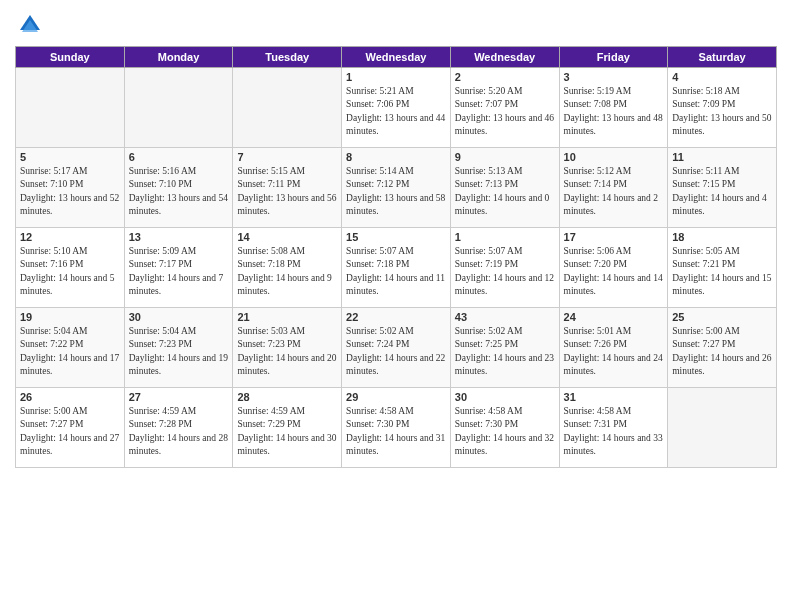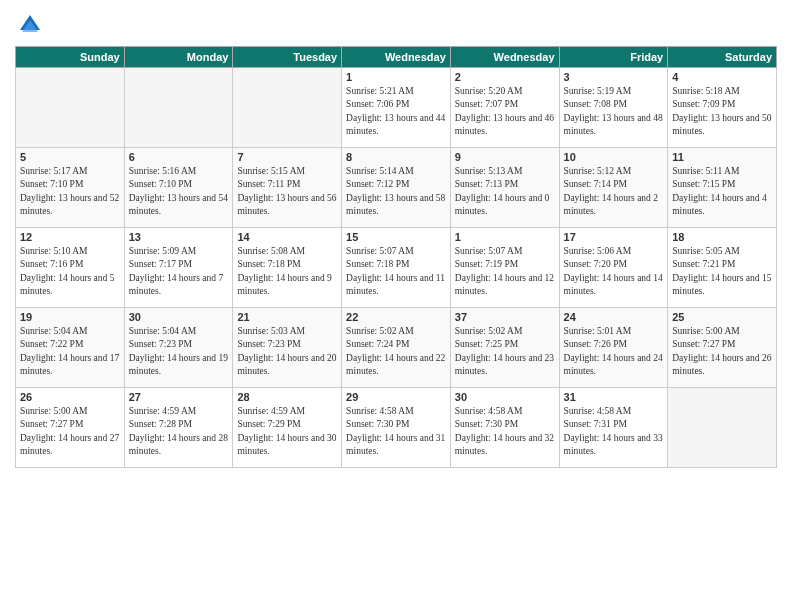--- a/index.html
+++ b/index.html
@@ -65,12 +65,12 @@
       table-layout: fixed;
     }
     th {
-      background-color: #0f766e;
+      background-color: #4c1d95;
       color: #fff;
       font-size: 11px;
       font-weight: bold;
       padding: 4px 4px;
-      text-align: right;
+      text-align: center;
       border: 1px solid #aaa;
     }
     td {

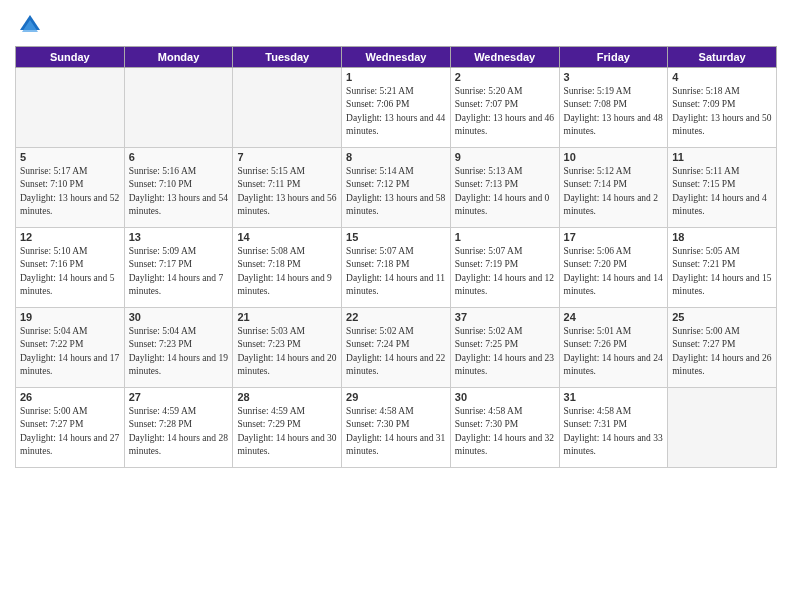--- a/index.html
+++ b/index.html
@@ -232,7 +232,7 @@
             <div class="day-detail">Sunrise: 5:02 AM<br>Sunset: 7:24 PM<br>Daylight: 14 hours and 22 minutes.</div>
           </td>
           <td>
-            <span class="day-num">37</span>
+            <span class="day-num">43</span>
             <div class="day-detail">Sunrise: 5:02 AM<br>Sunset: 7:25 PM<br>Daylight: 14 hours and 23 minutes.</div>
           </td>
           <td>

